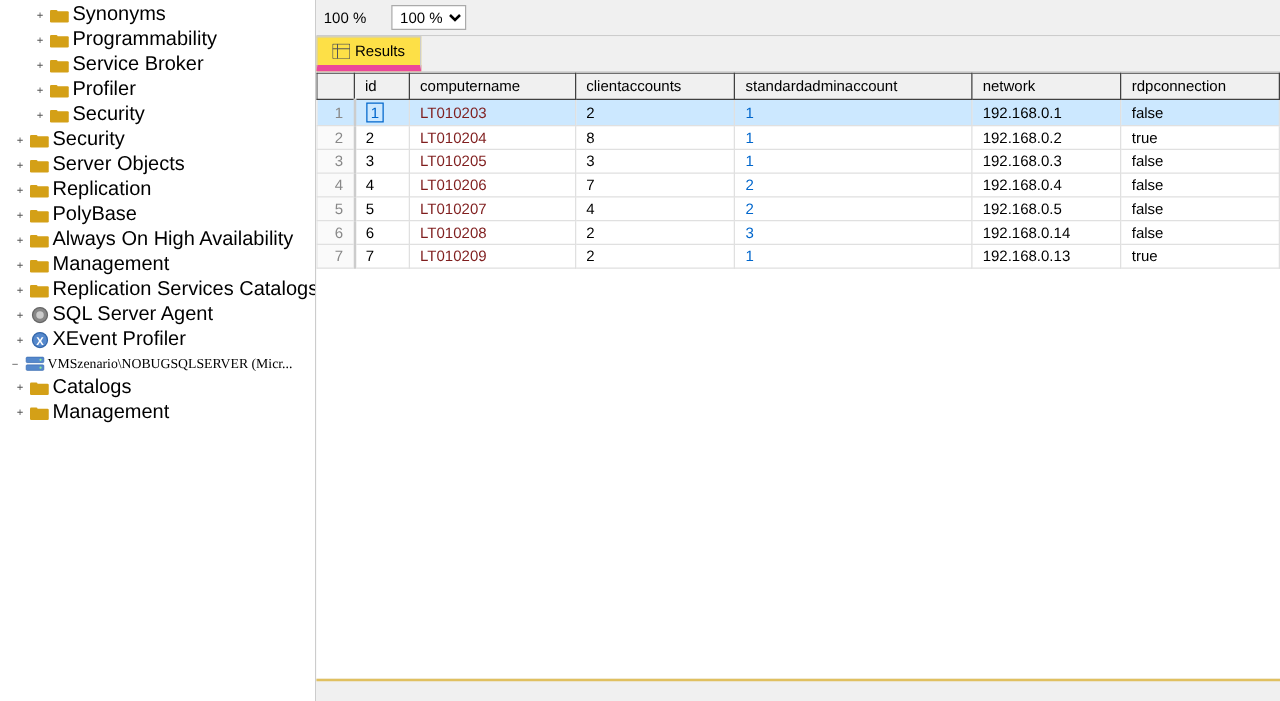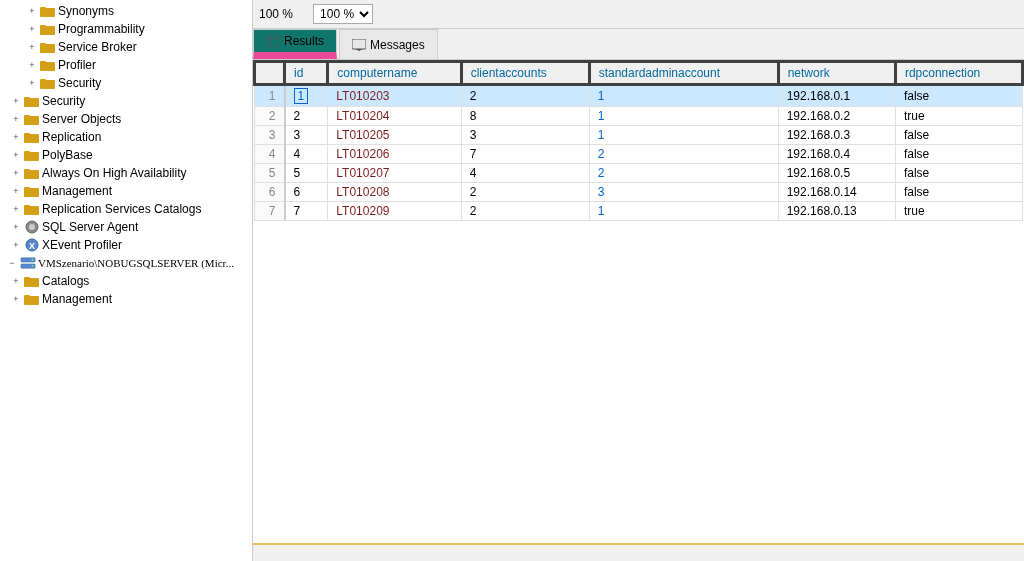--- a/index.html
+++ b/index.html
@@ -53,7 +53,7 @@
     }
 
     .tree-item .label {
-      font-size: 12px;
+      font-size: 16px;
       color: #000;
     }
 

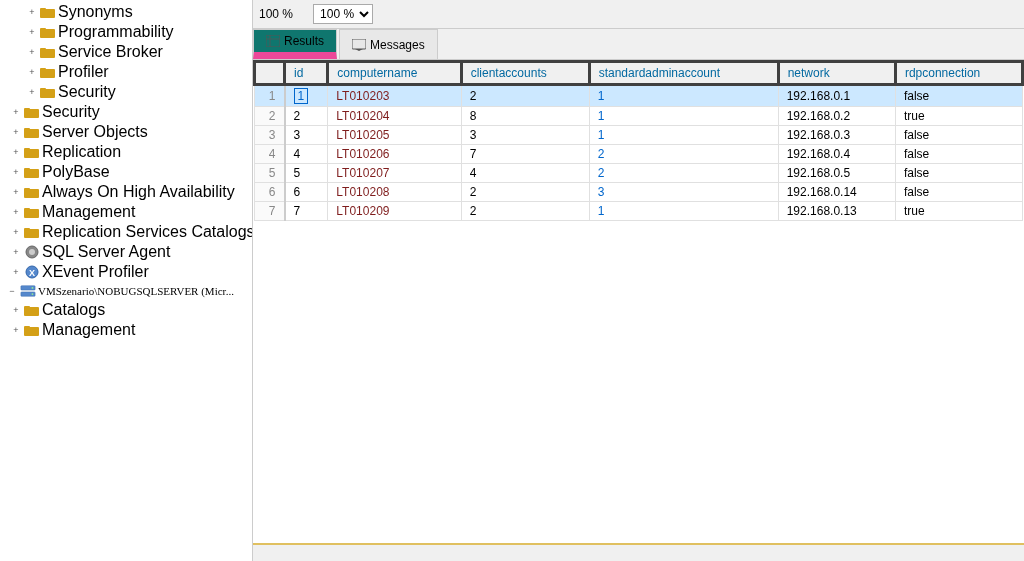--- a/index.html
+++ b/index.html
@@ -124,8 +124,8 @@
     }
 
     .tab.active {
-      background: #0f766e;
-      border-bottom: 7px solid #ec4899;
+      background: #fde047;
+      border-bottom: 5px solid #ec4899;
       z-index: 1;
     }
 

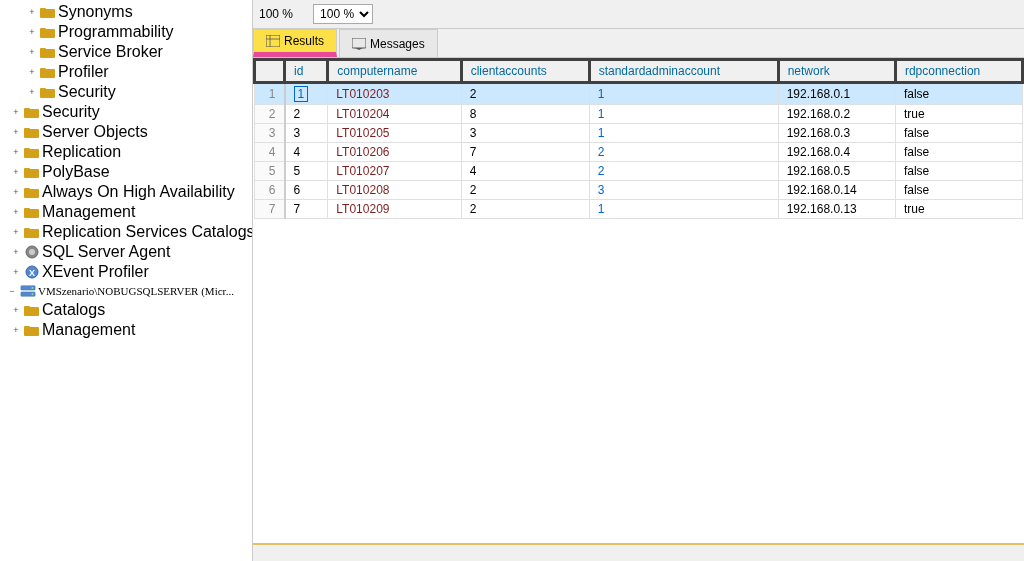--- a/index.html
+++ b/index.html
@@ -419,13 +419,6 @@
         <line x1="4" y1="0" x2="4" y2="12" stroke="#555" stroke-width="0.8"></line>
       </svg>
       <span>Results</span>
-    </div>
-    <div class="tab">
-      <svg width="14" height="12" viewBox="0 0 14 12">
-        <rect x="0" y="0" width="14" height="10" rx="1" fill="none" stroke="#555" stroke-width="1"></rect>
-        <polygon points="3,10 7,12 11,10" fill="#555"></polygon>
-      </svg>
-      <span>Messages</span>
     </div>
   </div>
 

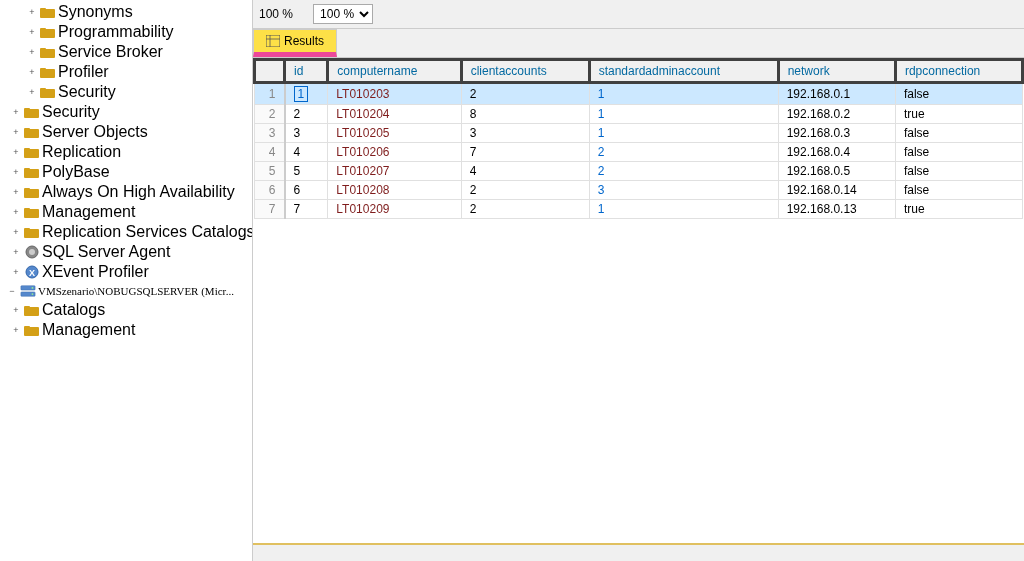--- a/index.html
+++ b/index.html
@@ -147,11 +147,11 @@
     }
 
     thead th {
-      border: 3px solid #404040;
+      border: 1px solid #404040;
       padding: 3px 8px;
       font-weight: normal;
       text-align: left;
-      color: #0369a1;
+      color: #000000;
       white-space: nowrap;
     }
 

